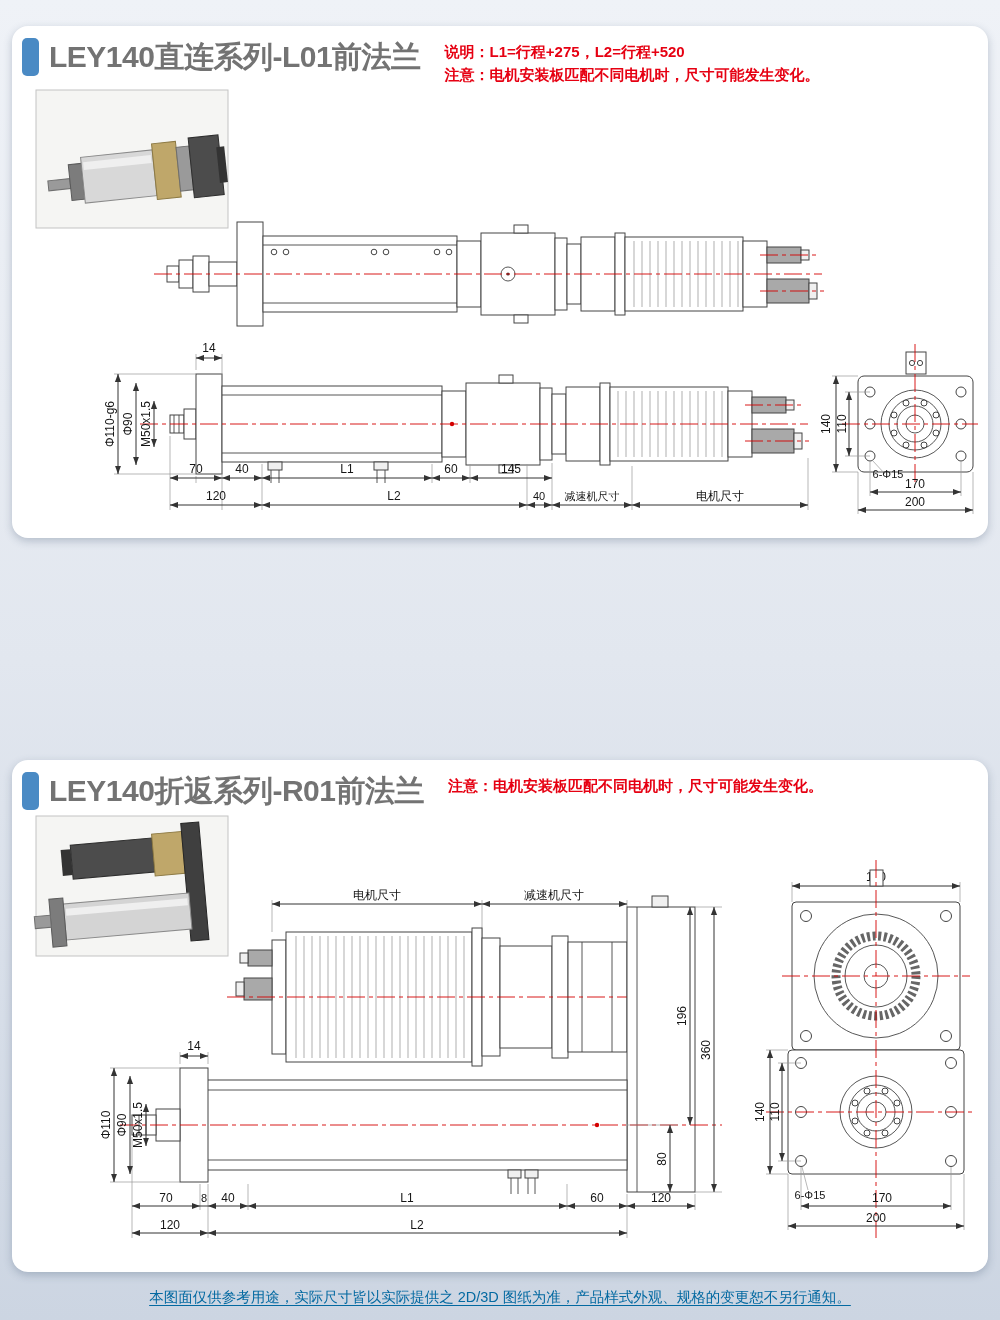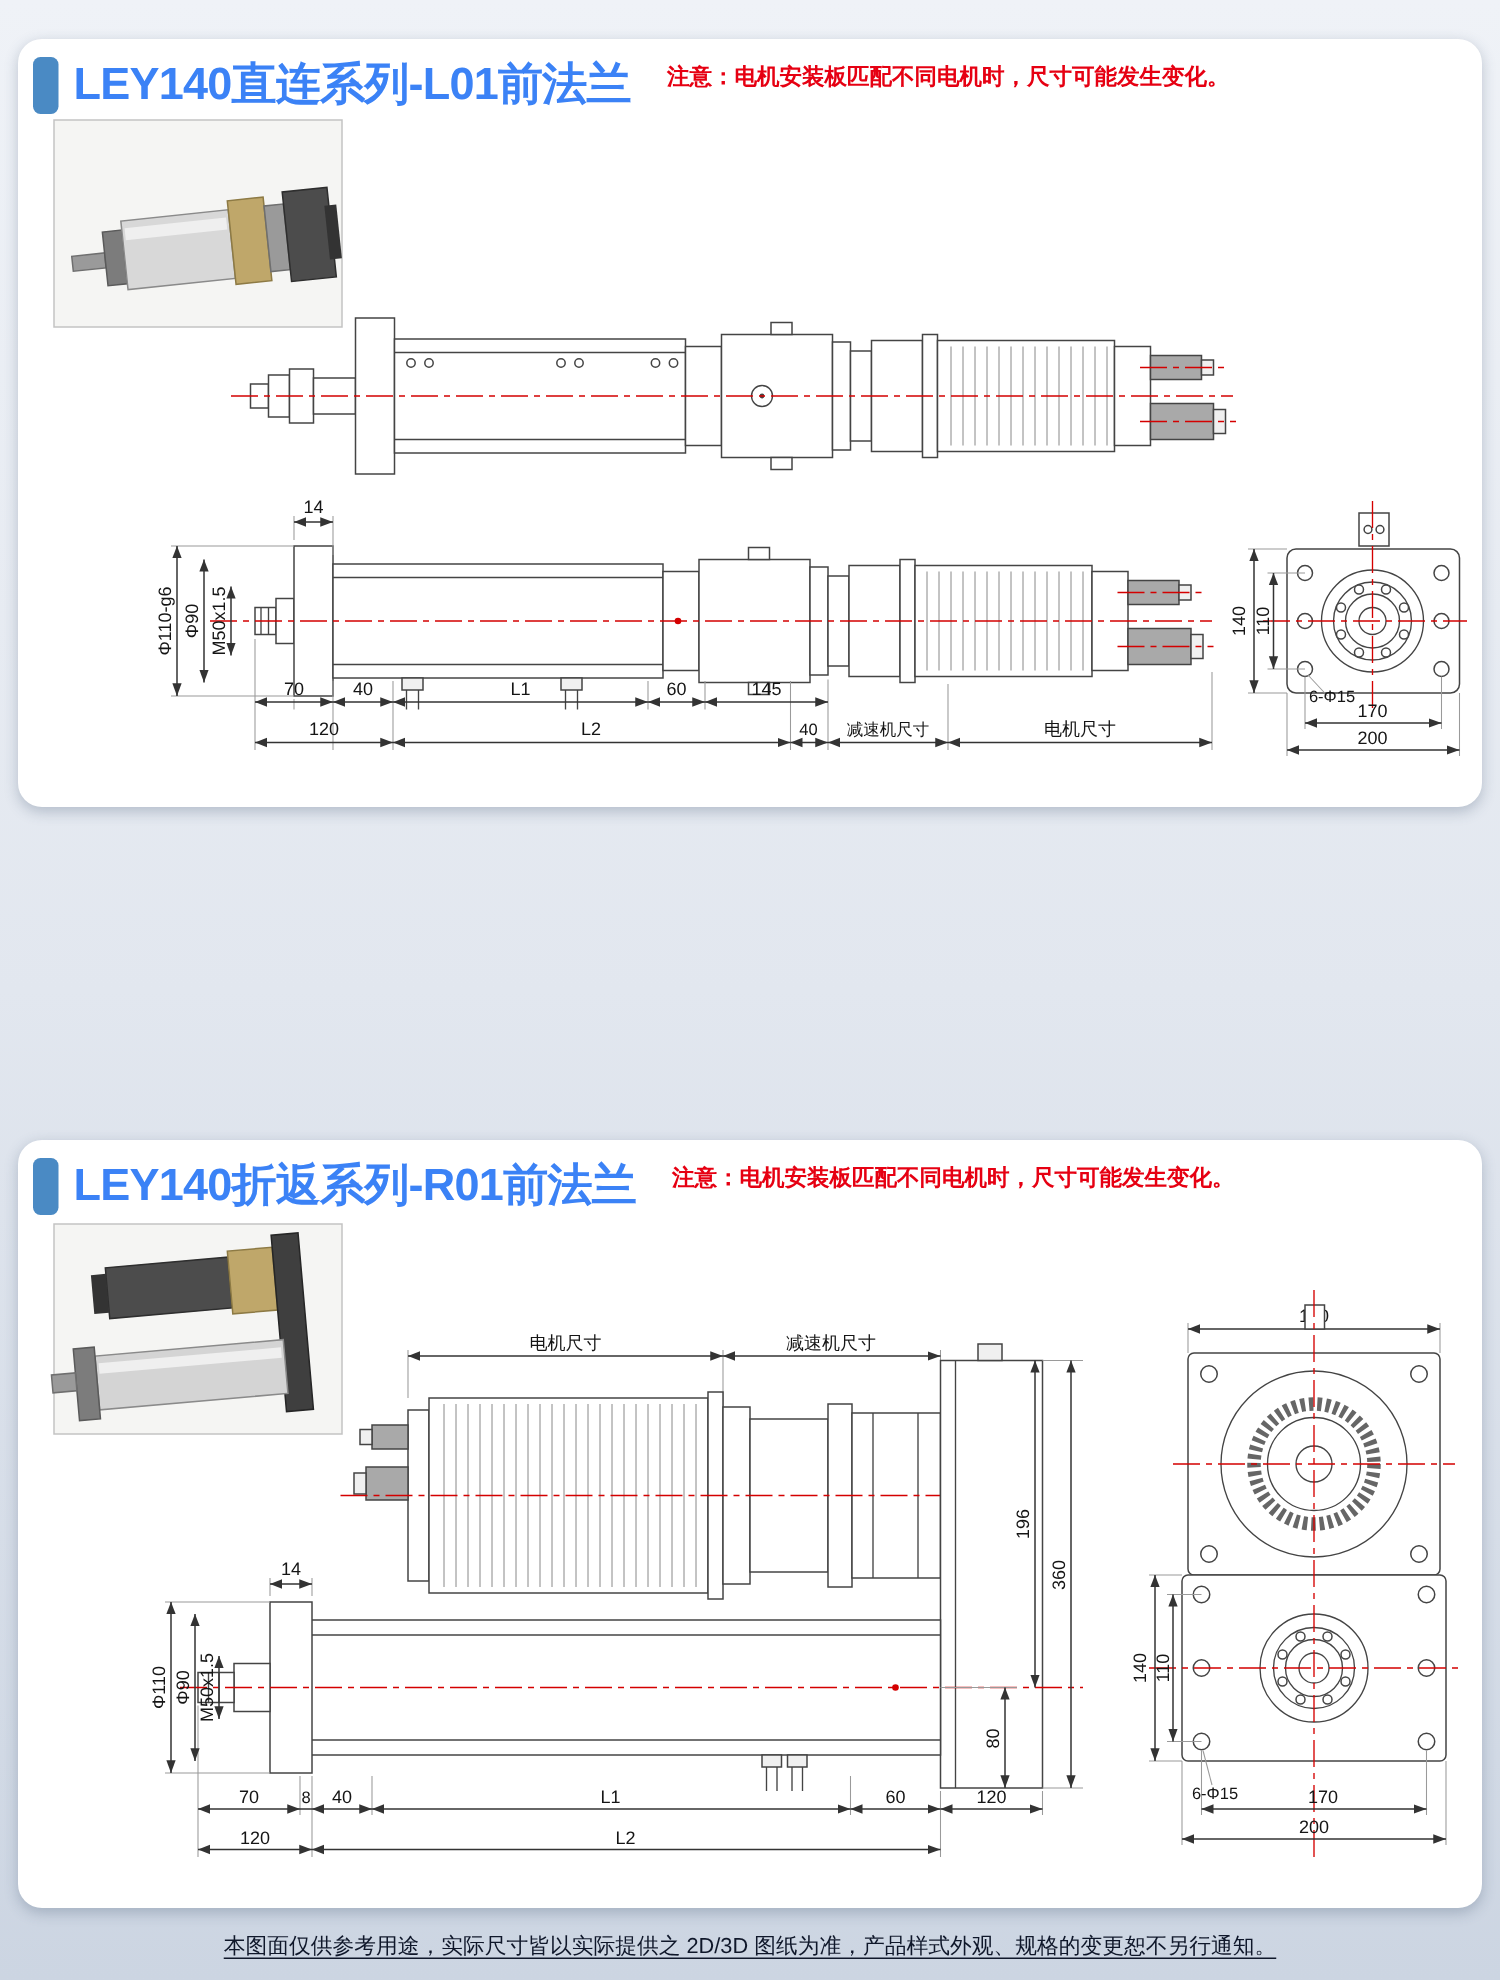--- a/index.html
+++ b/index.html
@@ -16,7 +16,7 @@
   #panel2 { top:760px; height:512px; }
   .panel-header { display:flex; align-items:flex-start; padding:12px 14px 0 10px; }
   .accent { width:17px; height:38px; background:#4a8ac4; border-radius:5px; margin-right:10px; flex:none; }
-  .title { font-size:30px; font-weight:bold; color:#3b82f6; line-height:1.25; white-space:nowrap; letter-spacing:-.5px; }
+  .title { font-size:30px; font-weight:bold; color:#737373; line-height:1.25; white-space:nowrap; letter-spacing:-.5px; }
   .notes { margin-left:24px; padding-top:3px; font-size:15px; font-weight:bold; color:#e60012; line-height:1.5; white-space:nowrap; }
   .drawing { display:block; margin:0 auto; }
   .footer { position:absolute; top:1288px; left:0; width:100%; text-align:center; font-size:14.5px; color:#0f172a; }

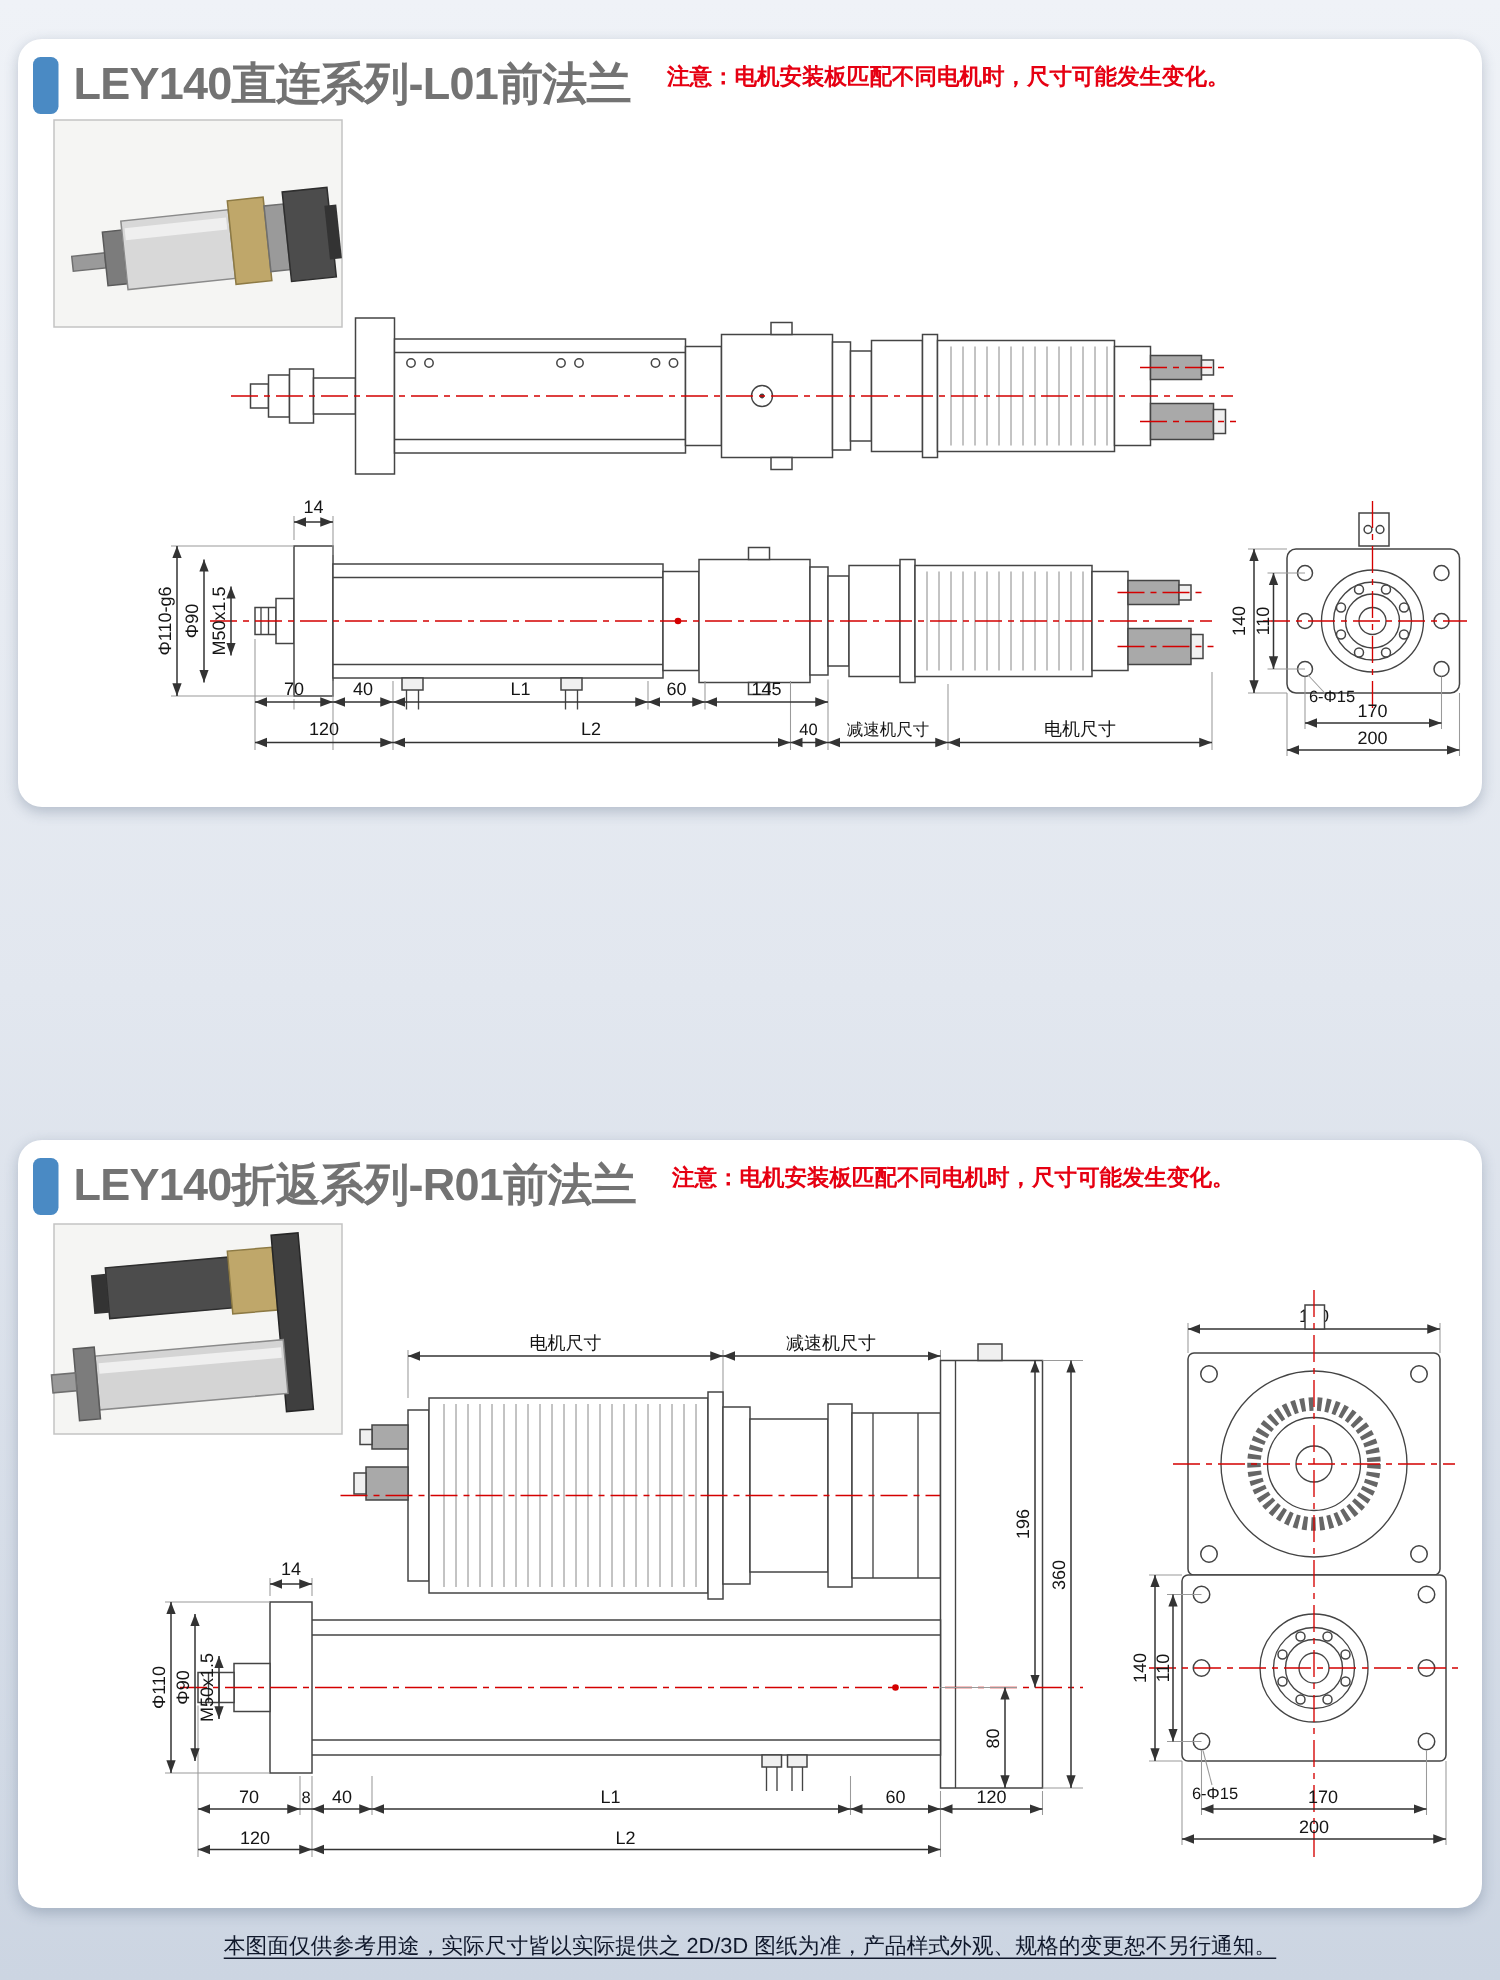--- a/index.html
+++ b/index.html
@@ -43,6 +43,7 @@
     <span class="accent"></span>
     <h1 class="title">LEY140直连系列-L01前法兰</h1>
     <div class="notes">
+      <div>说明：L1=行程+275，L2=行程+520</div>
       <div>注意：电机安装板匹配不同电机时，尺寸可能发生变化。</div>
     </div>
   </header>

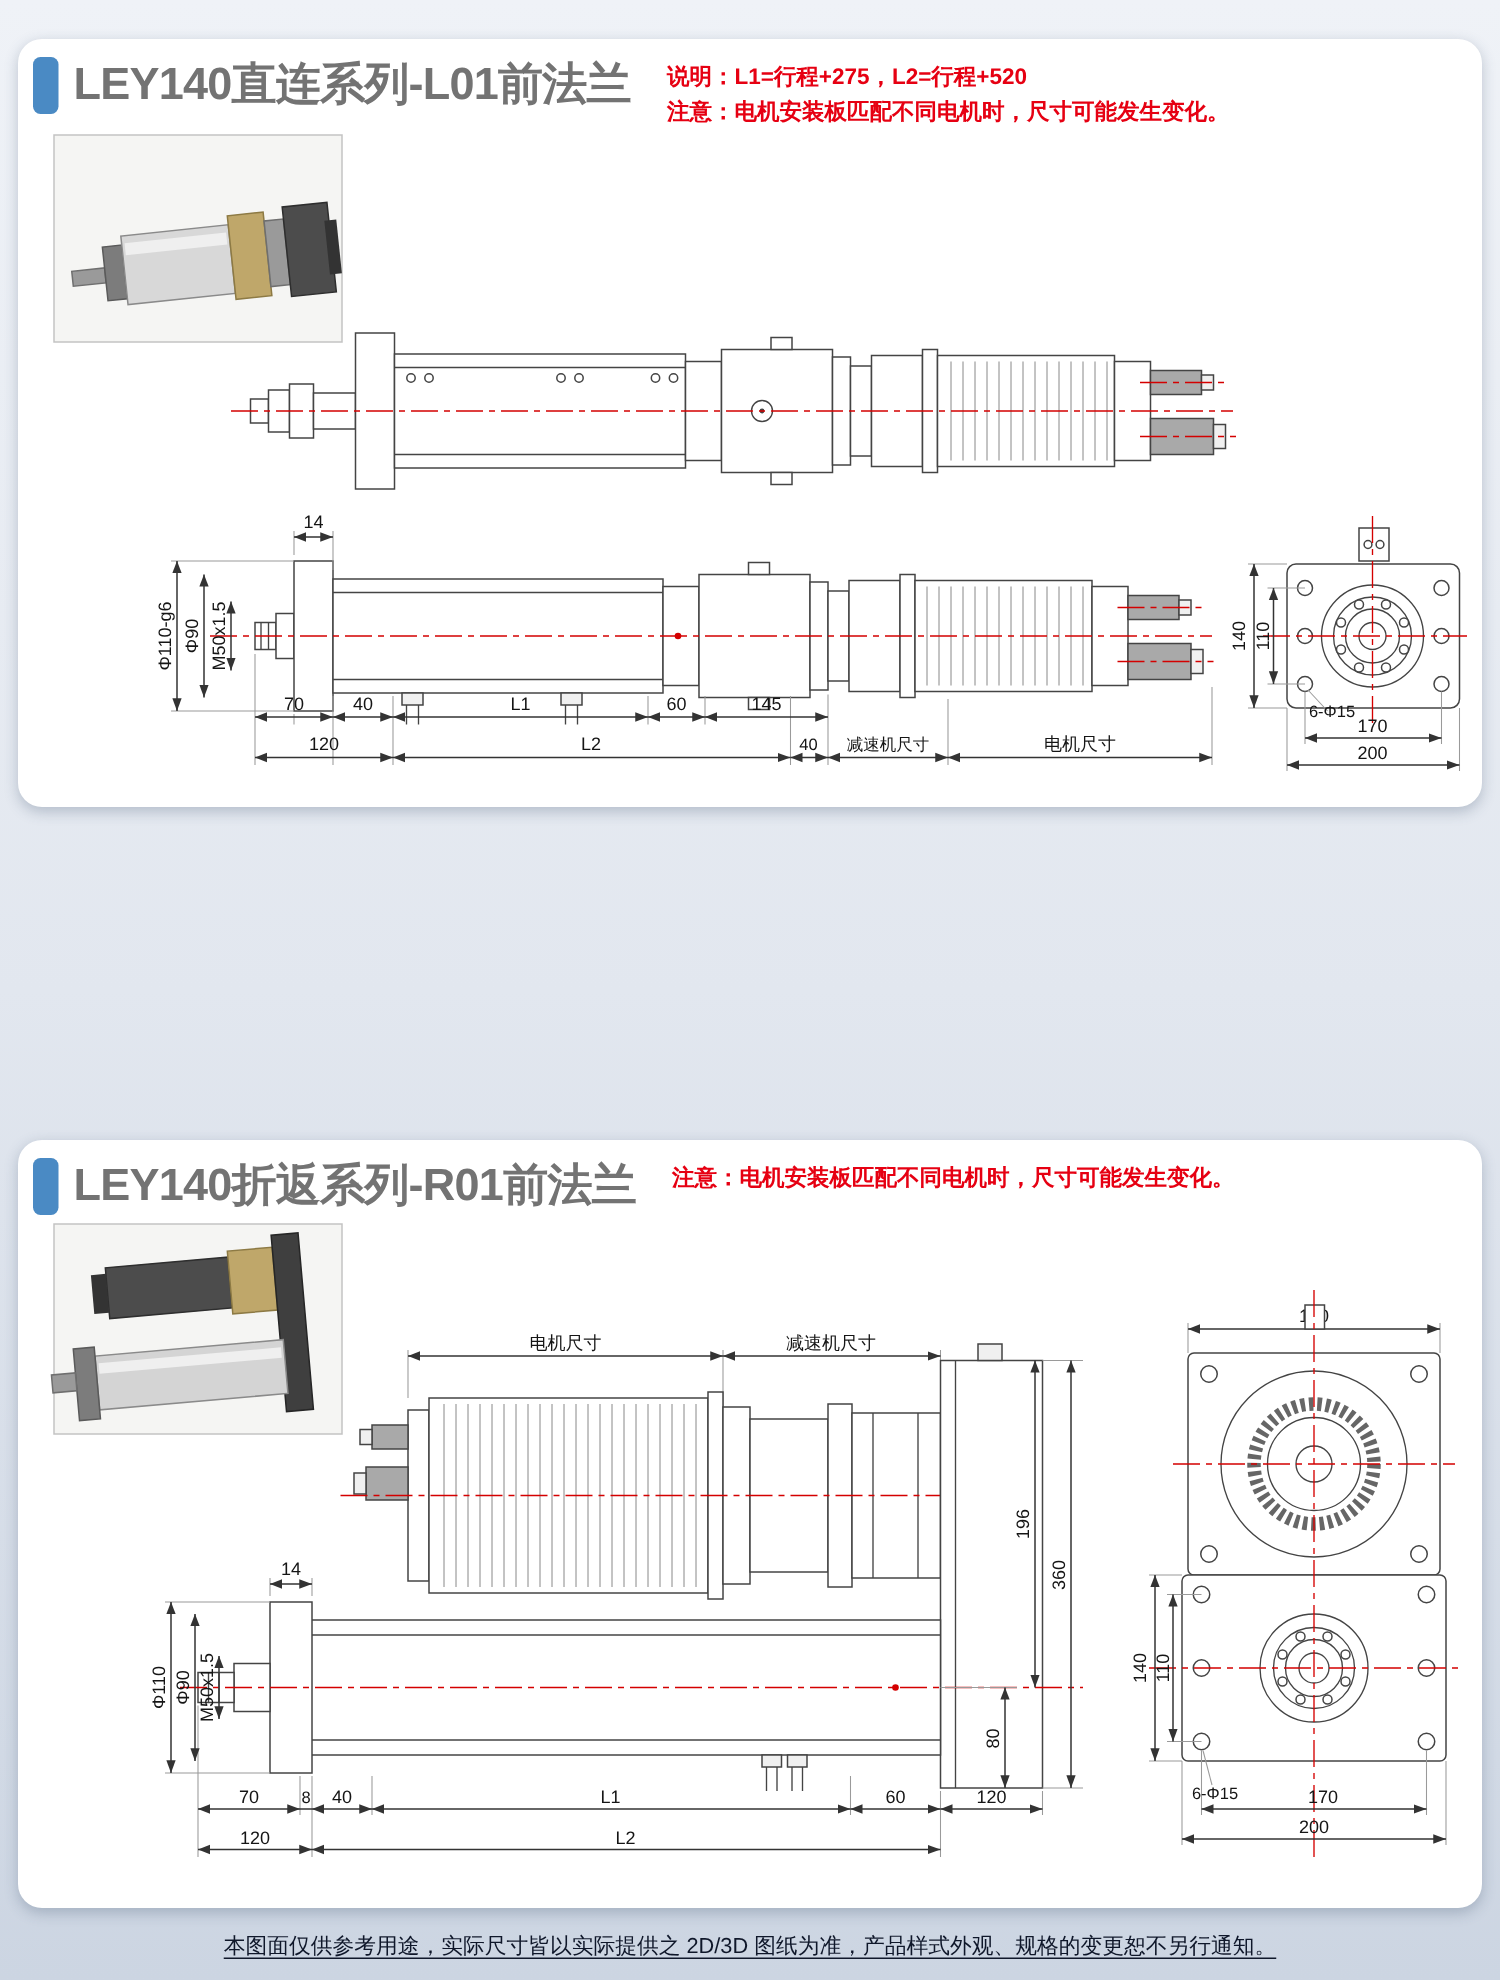--- a/index.html
+++ b/index.html
@@ -19,7 +19,7 @@
   .title { font-size:30px; font-weight:bold; color:#737373; line-height:1.25; white-space:nowrap; letter-spacing:-.5px; }
   .notes { margin-left:24px; padding-top:3px; font-size:15px; font-weight:bold; color:#e60012; line-height:1.5; white-space:nowrap; }
   .drawing { display:block; margin:0 auto; }
-  .footer { position:absolute; top:1288px; left:0; width:100%; text-align:center; font-size:14.5px; color:#0f172a; }
+  .footer { position:absolute; top:1288px; left:0; width:100%; text-align:center; font-size:14.5px; color:#0369a1; }
   .footer span { text-decoration:underline; text-underline-offset:3px; }
 
   svg text { font-family:"Liberation Sans","DejaVu Sans",sans-serif; }

